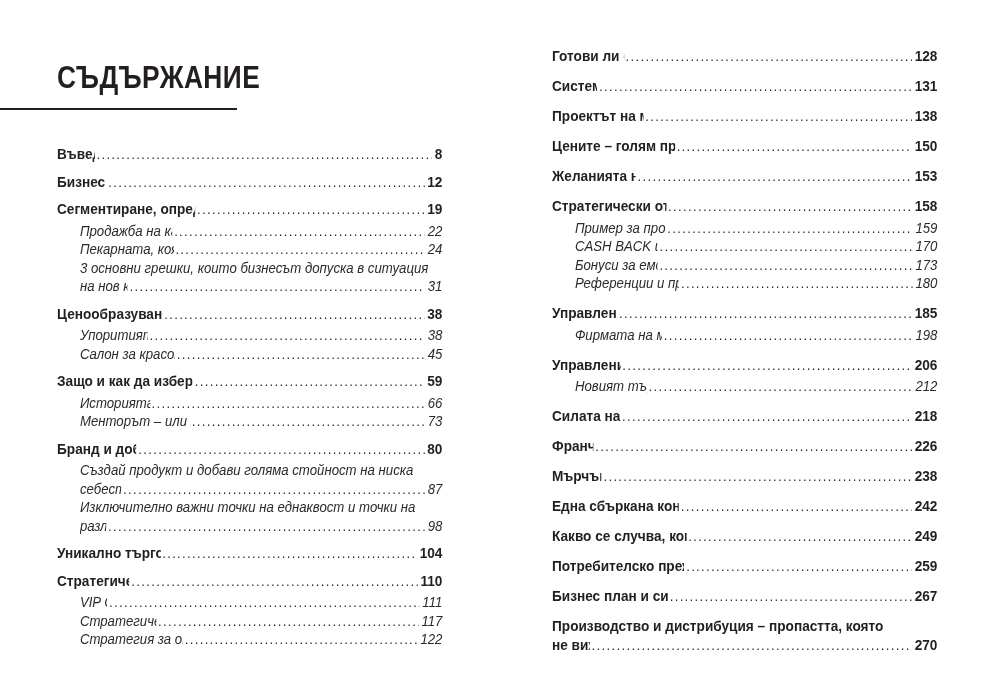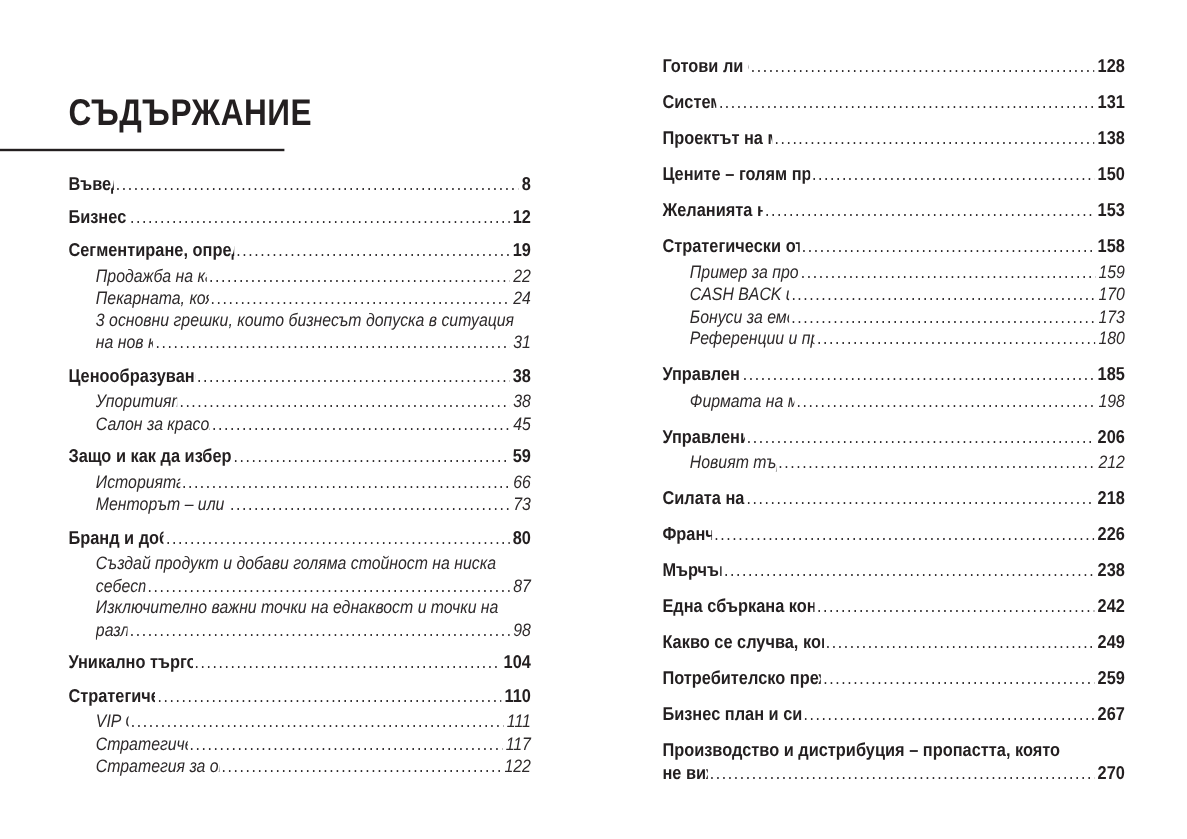--- a/index.html
+++ b/index.html
@@ -24,7 +24,6 @@
     width: 237px;
     height: 108px;
     border-bottom: 2px solid #231f20;
-    margin-top: 16px;
   }
   .title {
     position: absolute;

